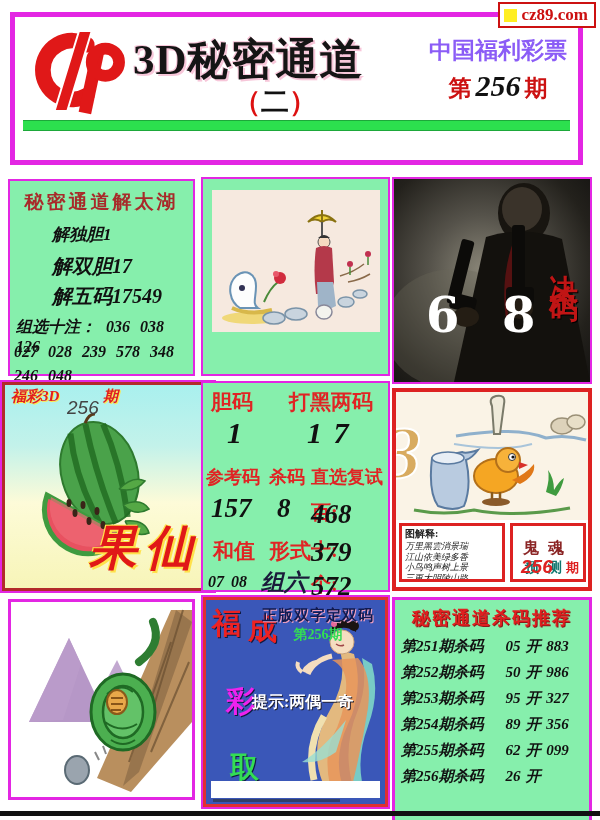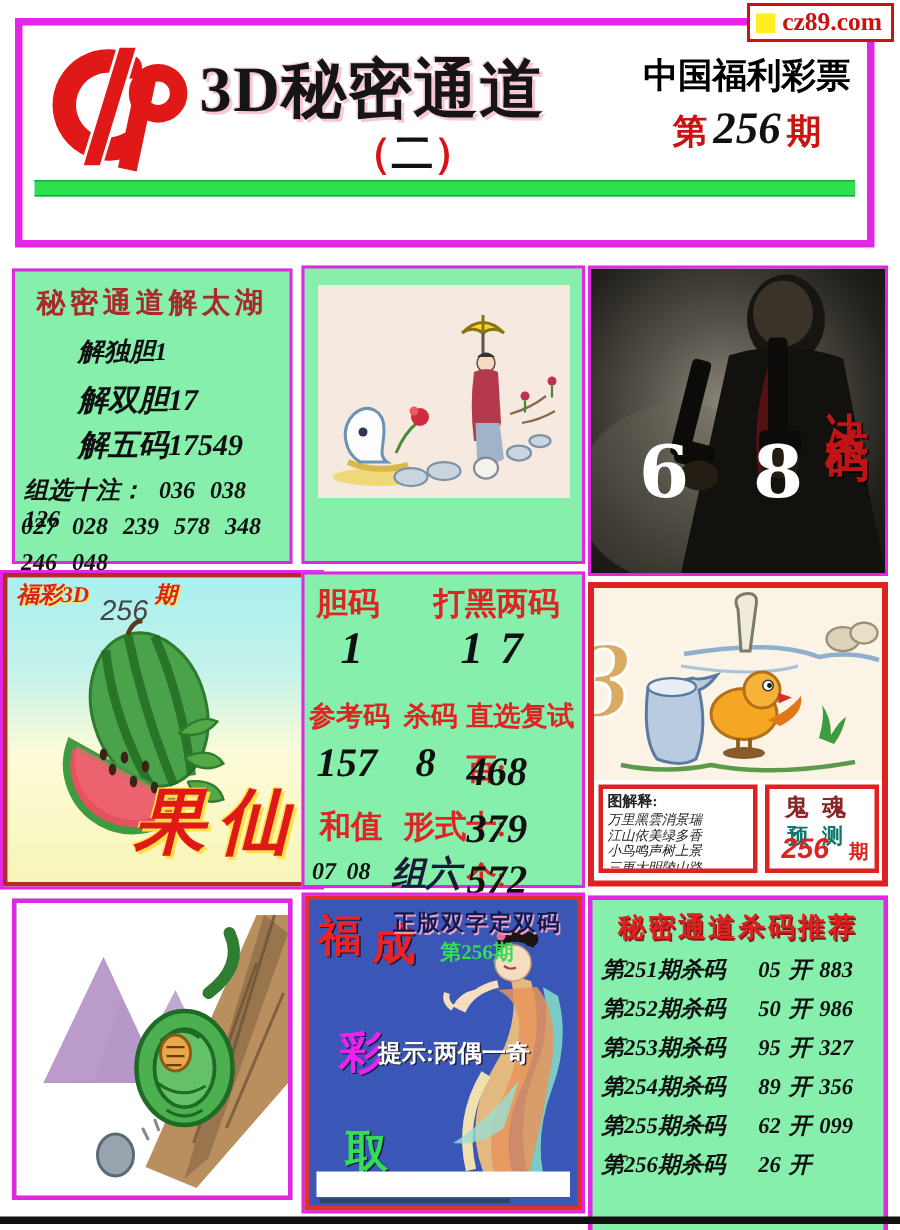--- a/index.html
+++ b/index.html
@@ -25,7 +25,7 @@
              font-weight:bold;color:#111;font-family:"Liberation Serif",serif;}
   .sub-title .paren{color:#dd1111;}
   .brand{position:absolute;left:398px;top:18px;width:170px;text-align:center;font-size:23px;
-         font-weight:bold;color:#000000;font-family:Liberation Serif, serif;white-space:nowrap;}
+         font-weight:bold;color:#8b5cf6;font-family:Liberation Serif, serif;white-space:nowrap;}
   .issue-line{position:absolute;left:398px;top:52px;width:170px;text-align:center;
               font-family:"Liberation Serif",serif;white-space:nowrap;}
   .issue-line .r{color:#cc1111;font-size:23px;font-weight:bold;}

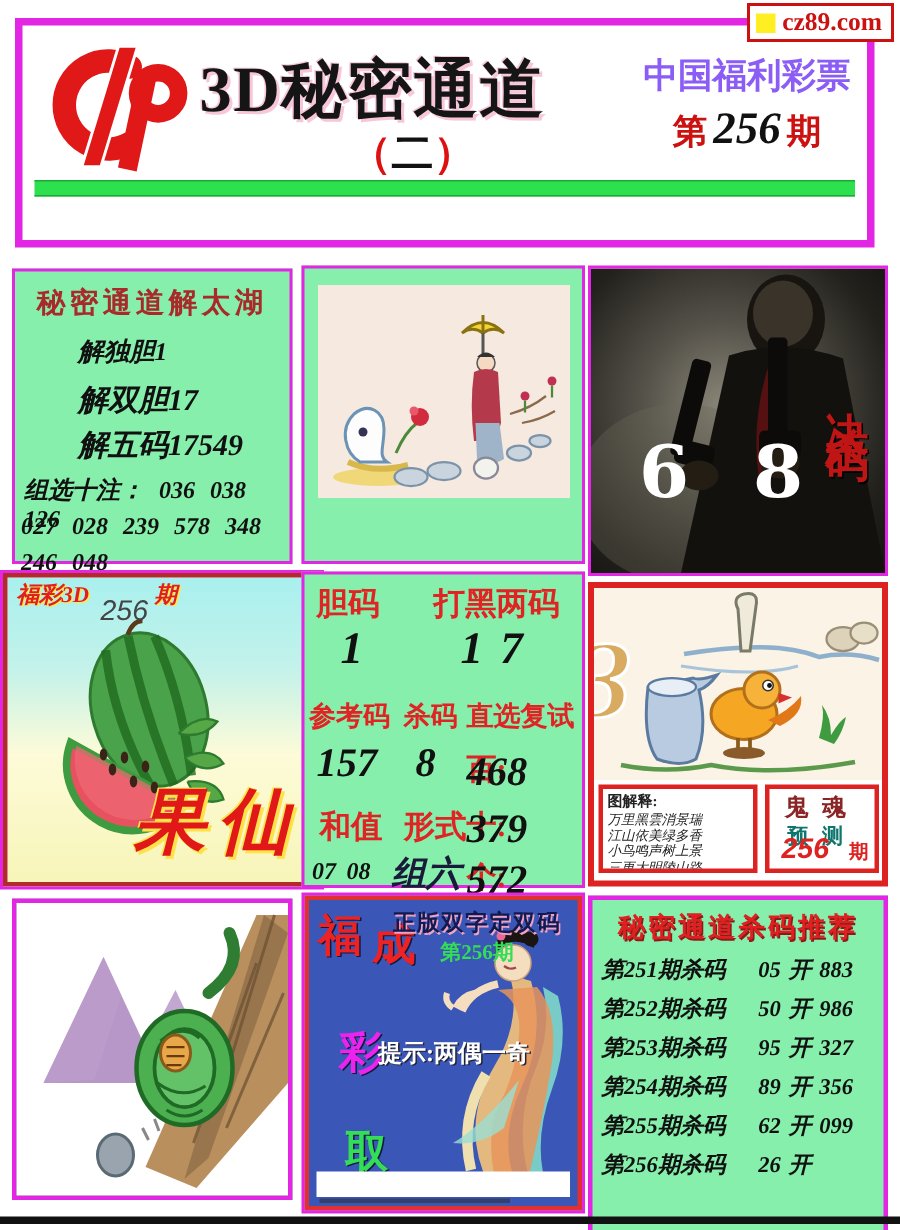--- a/index.html
+++ b/index.html
@@ -109,7 +109,7 @@
             font-family:"Liberation Serif",serif;white-space:nowrap;}
   .ghost{position:absolute;left:114px;top:131px;width:76px;height:59px;border:3px solid #dd2222;
          box-sizing:border-box;text-align:center;}
-  .ghost .g1{margin-top:2px;font-size:16px;font-weight:bold;color:#8b2525;letter-spacing:9px;
+  .ghost .g1{margin-top:12px;font-size:16px;font-weight:bold;color:#8b2525;letter-spacing:9px;
              font-family:"Liberation Serif",serif;}
   .ghost .g2{font-size:14px;font-weight:bold;color:#0f766e;letter-spacing:9px;
              font-family:"Liberation Serif",serif;}

